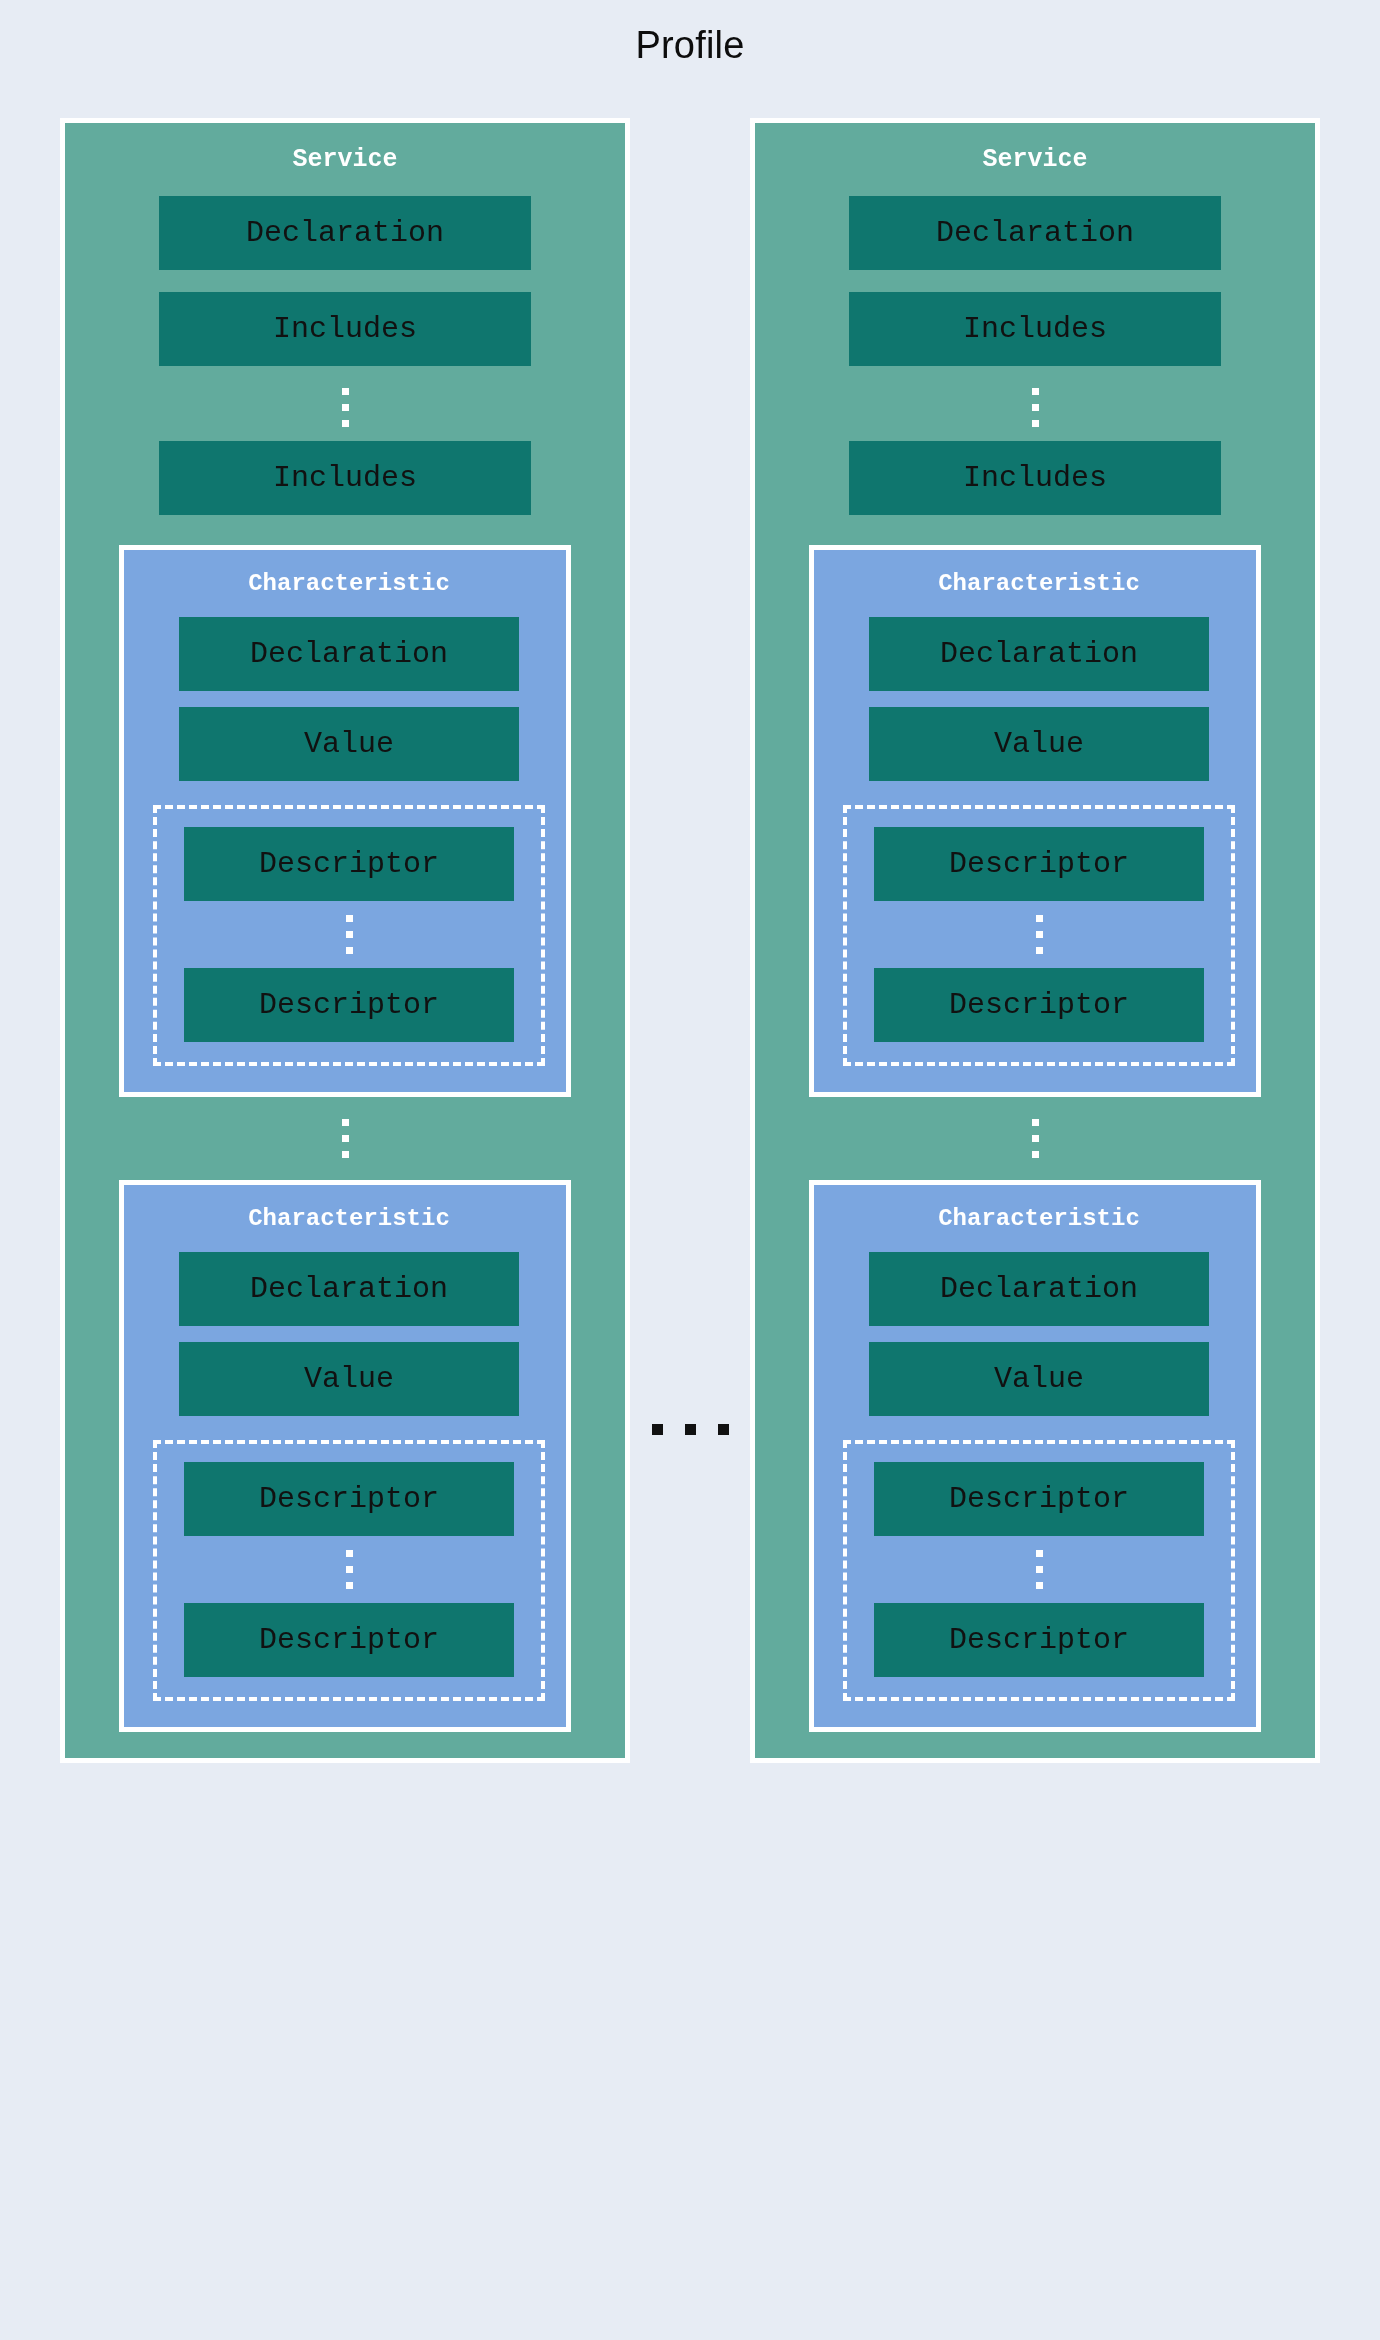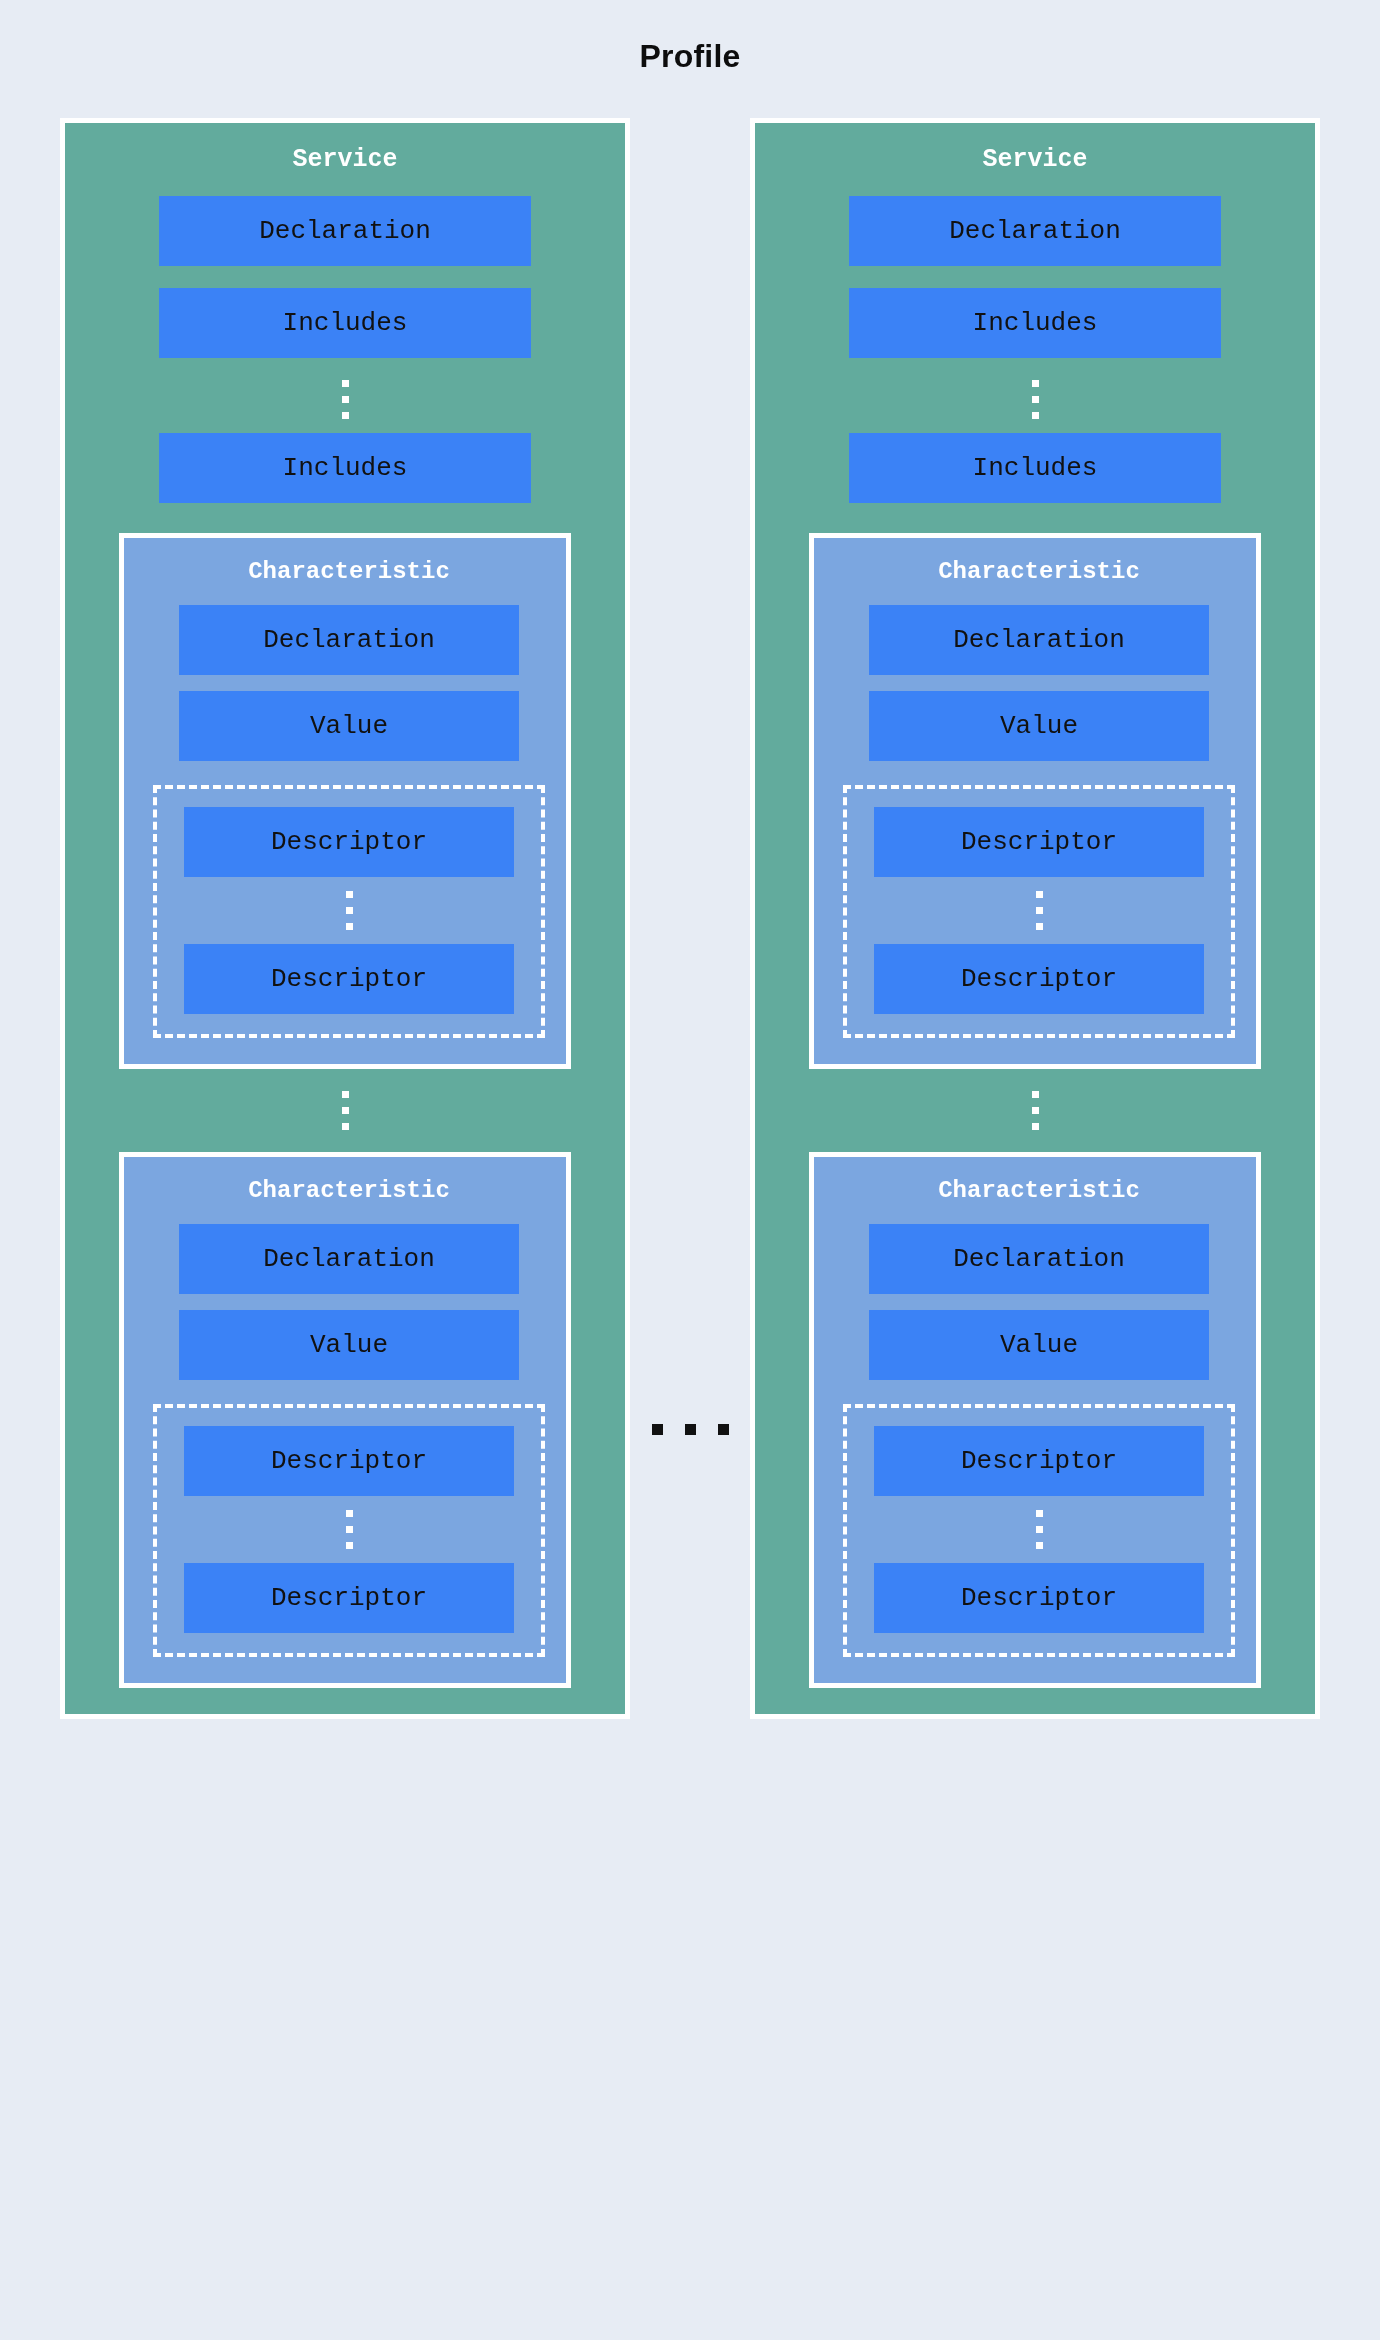--- a/index.html
+++ b/index.html
@@ -23,10 +23,10 @@
 
   .page-title {
     text-align: center;
-    font-size: 32px;
-    font-weight: bold;
+    font-size: 38px;
+    font-weight: normal;
     color: #0d0d0d;
-    padding-top: 38px;
+    padding-top: 24px;
     letter-spacing: 0.2px;
   }
 

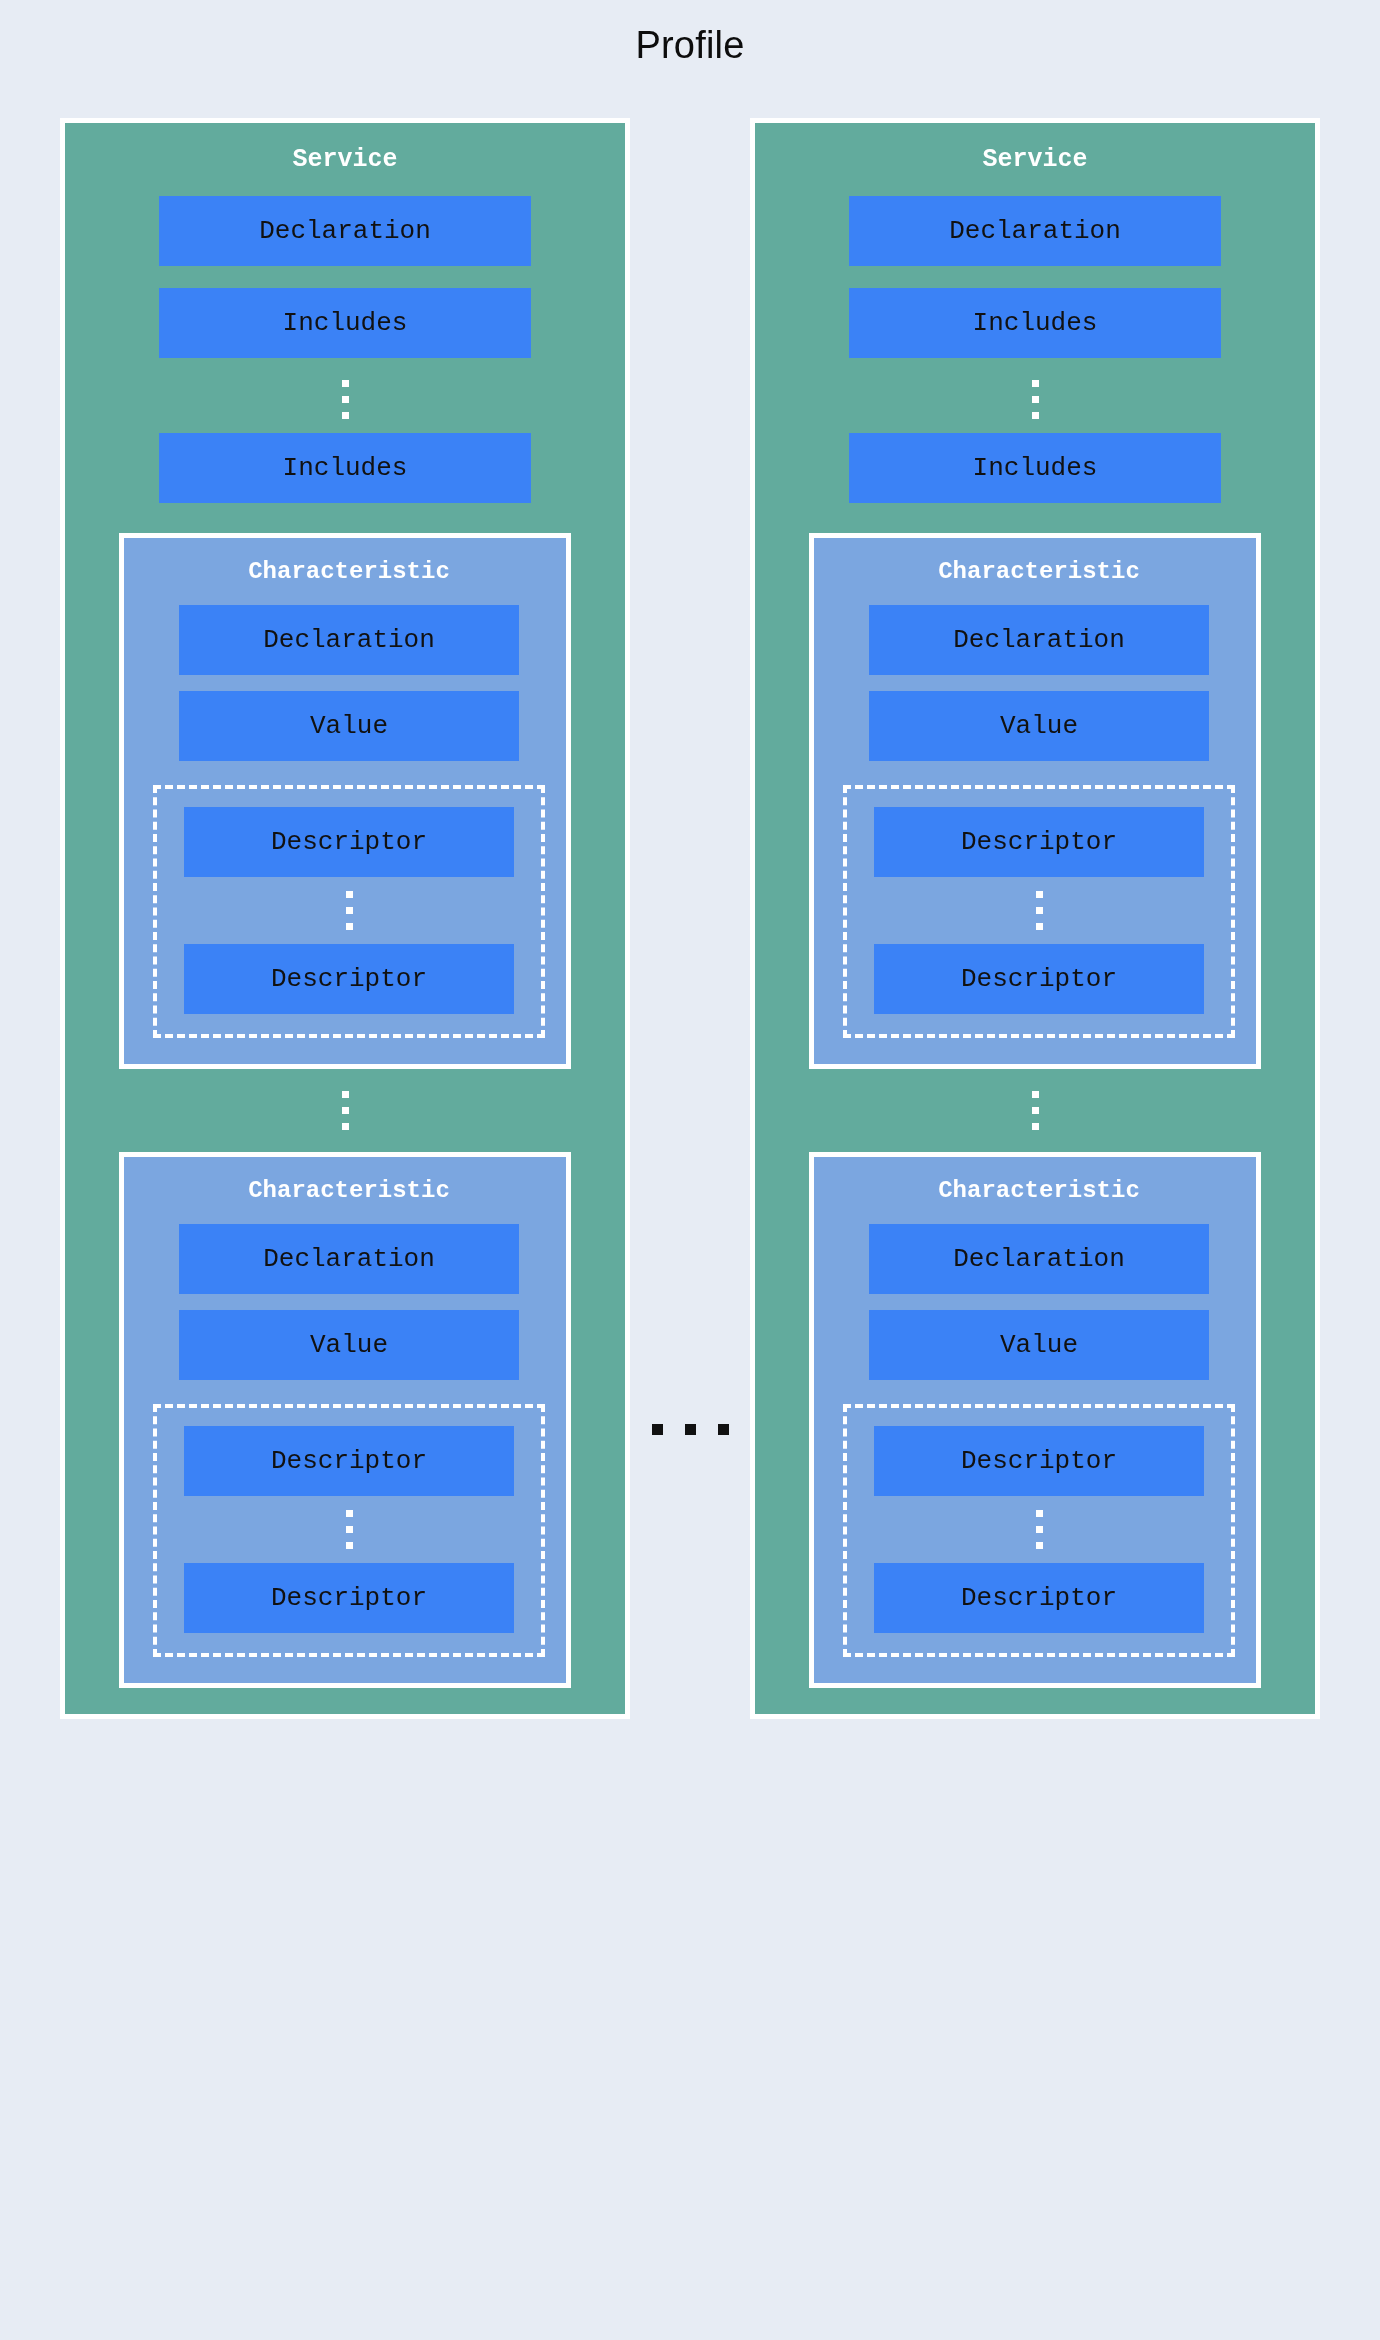--- a/index.html
+++ b/index.html
@@ -63,10 +63,10 @@
 
   
   .leaf {
-    background: #3b82f6;
+    background: #0f766e;
     color: #111111;
     text-align: center;
-    font-size: 26px;
+    font-size: 30px;
     line-height: 1;
     padding: 22px 0;
     box-sizing: border-box;

